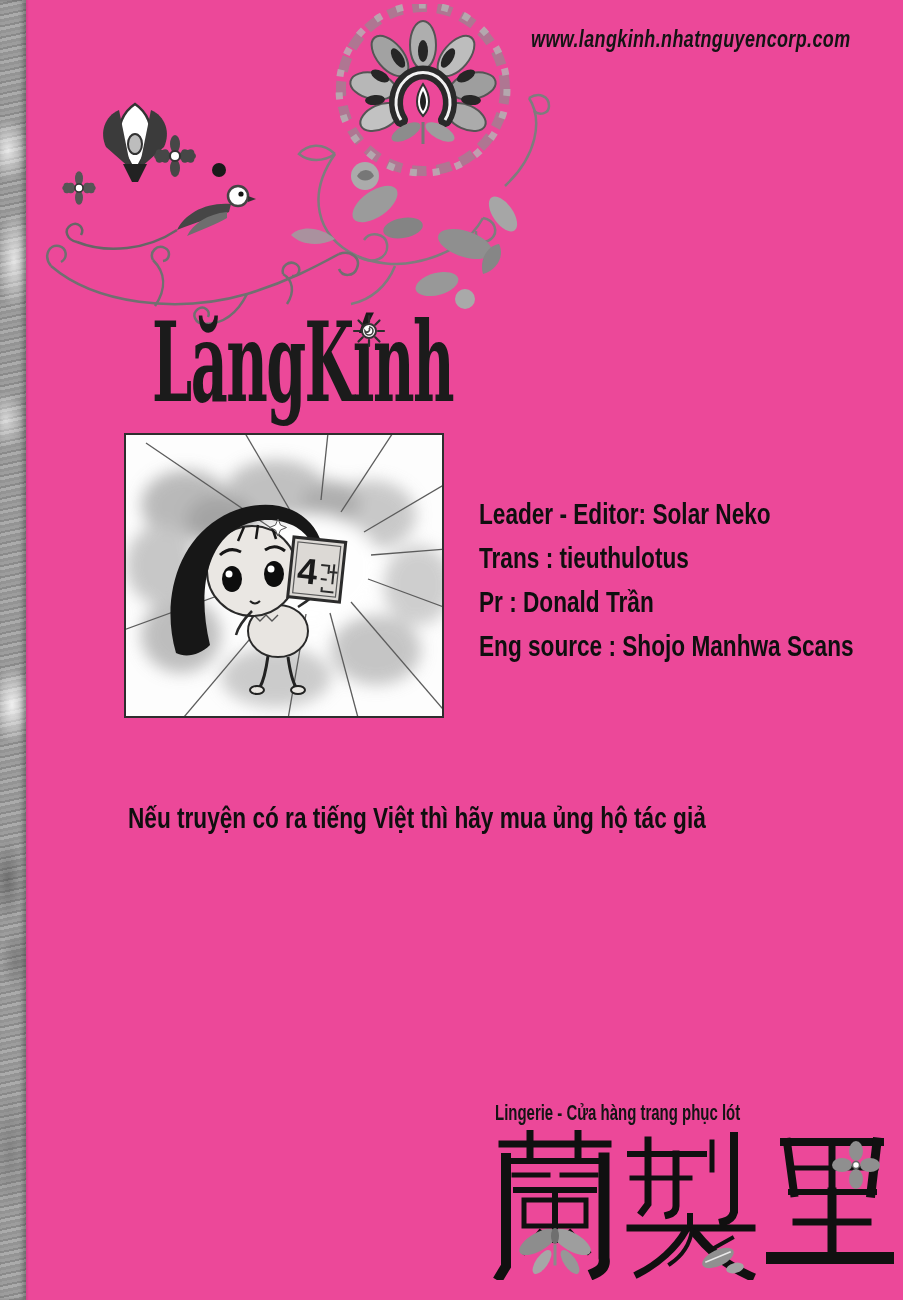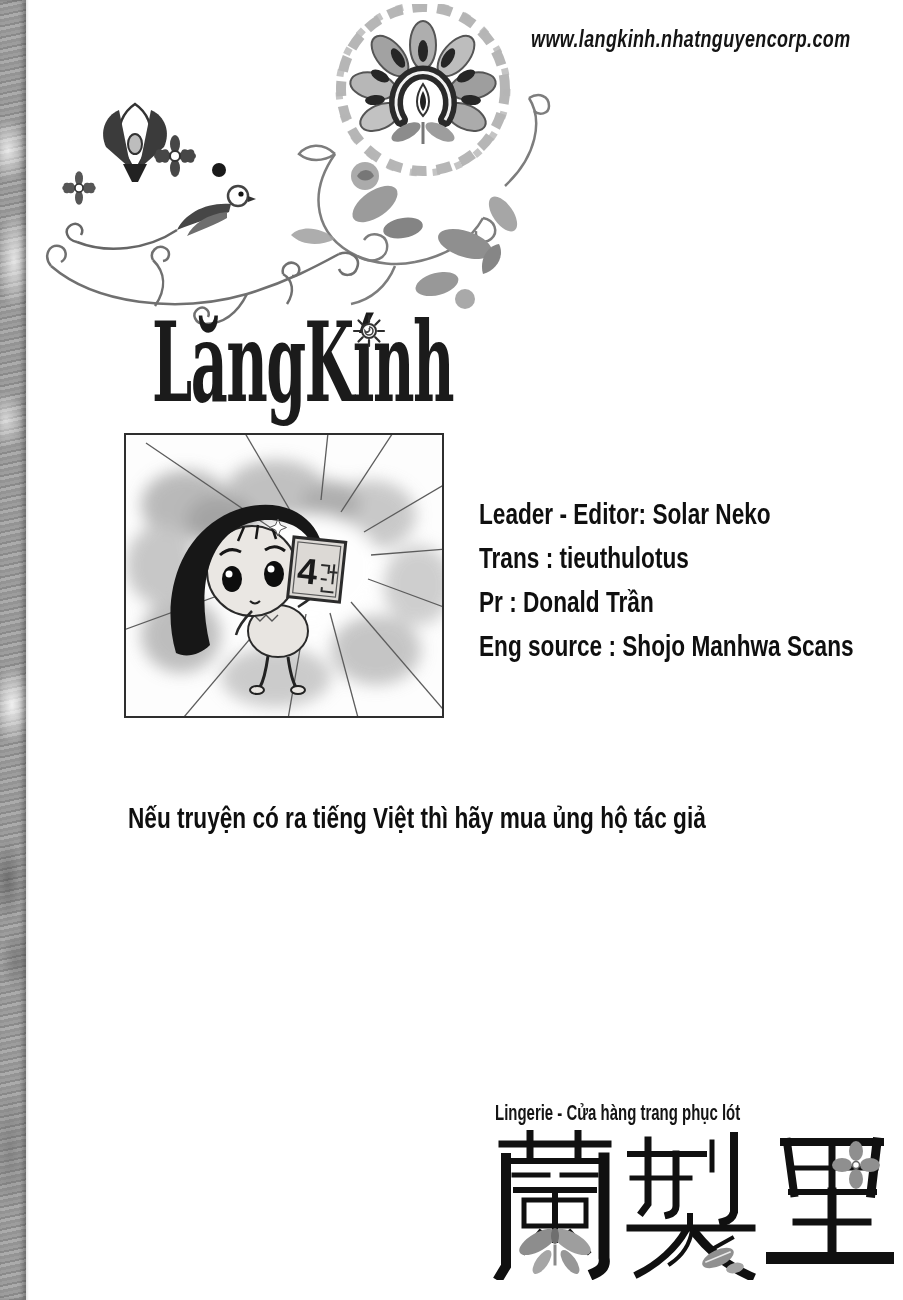--- a/index.html
+++ b/index.html
@@ -5,7 +5,7 @@
   html,body{margin:0;padding:0;background:#e8e8e8;}
   .page{
     position:relative;width:903px;height:1300px;margin:0 auto;
-    background:#ffffff;overflow:hidden;
+    background:#ec4899;overflow:hidden;
     font-family:"Liberation Sans",sans-serif;color:#121212;
   }
   

